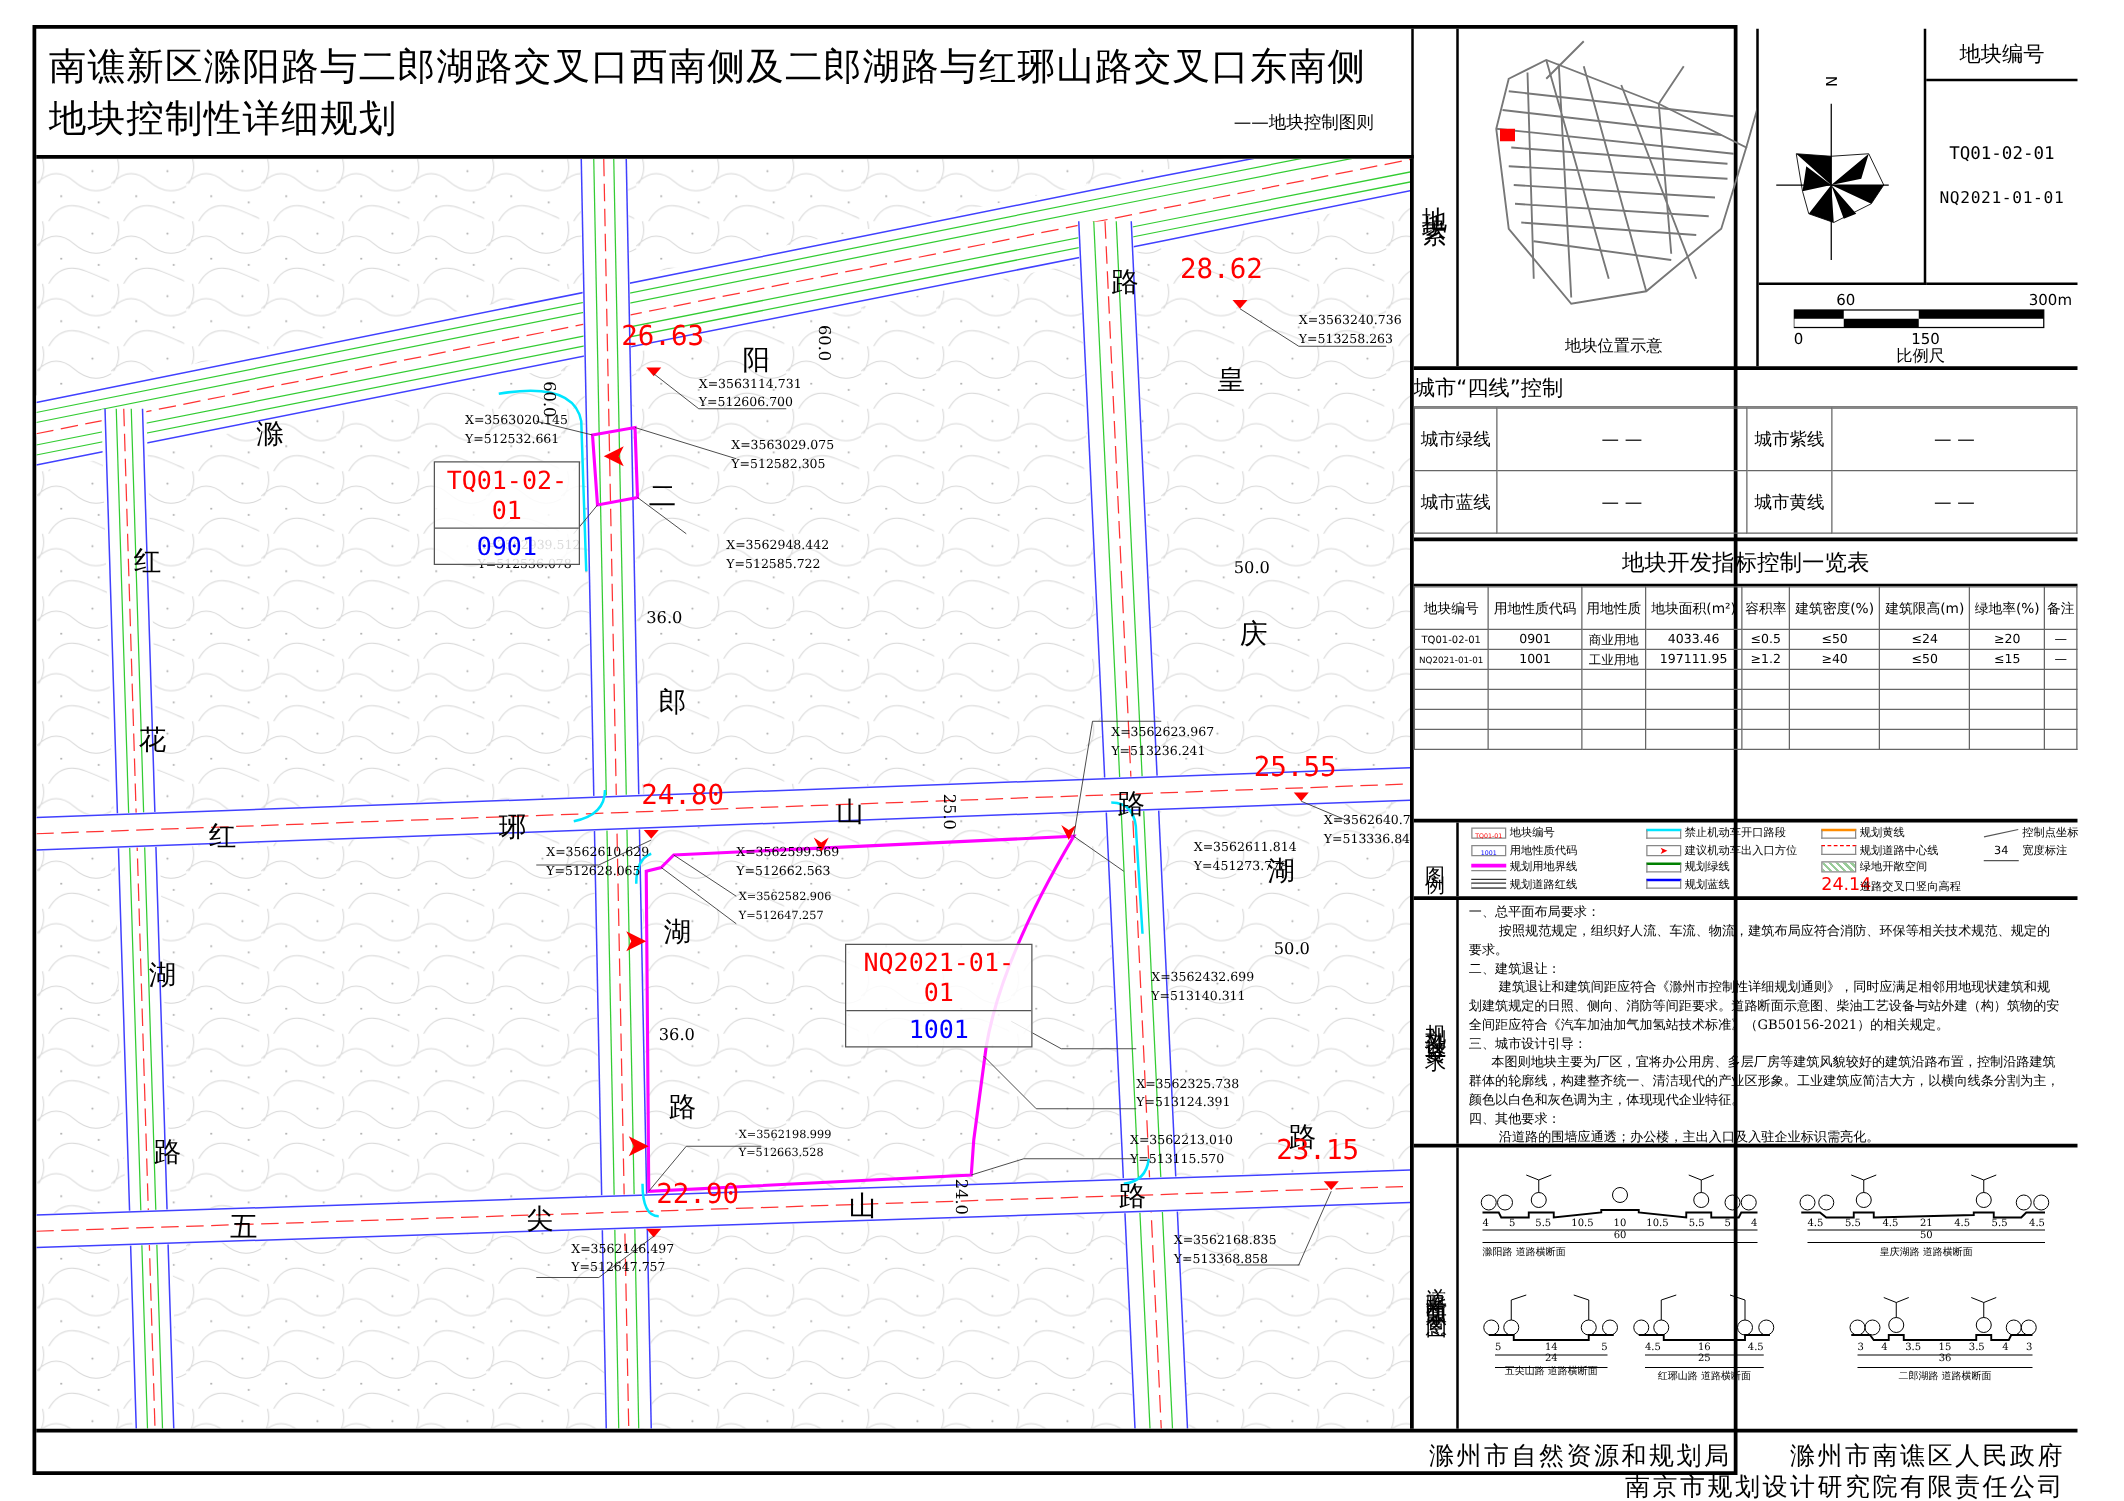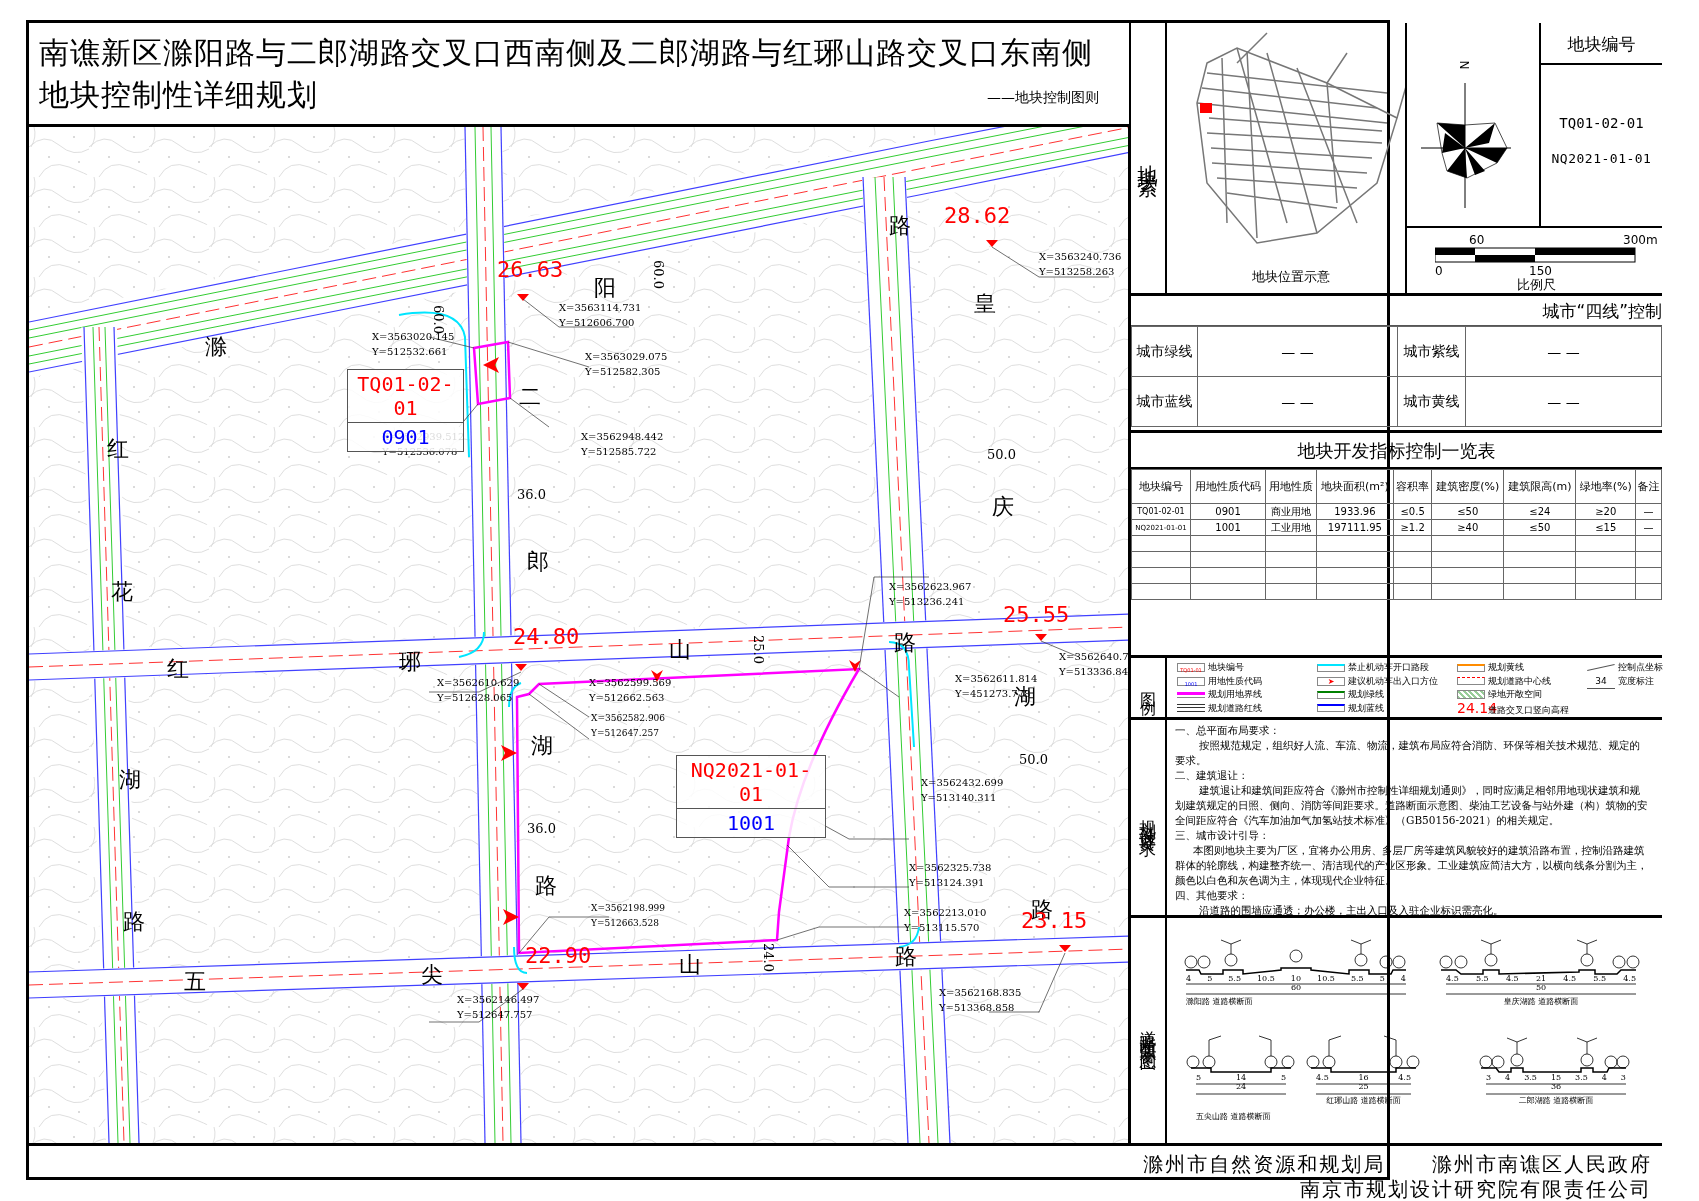--- a/index.html
+++ b/index.html
@@ -333,7 +333,7 @@
     </div>
 
     <div class="cell" style="left:0;top:270px;width:531px;height:158px;border-width:3px 0 0 0">
-      <div style="height:30px;line-height:30px;text-align:right;font-size:17px;border-bottom:1px solid #555">城市“四线”控制</div>
+      <div style="height:30px;line-height:30px;text-align:left;font-size:17px;border-bottom:1px solid #555">城市“四线”控制</div>
       <table style="width:100%;font-size:14px">
         <tbody>
             <tr style="height:50px">

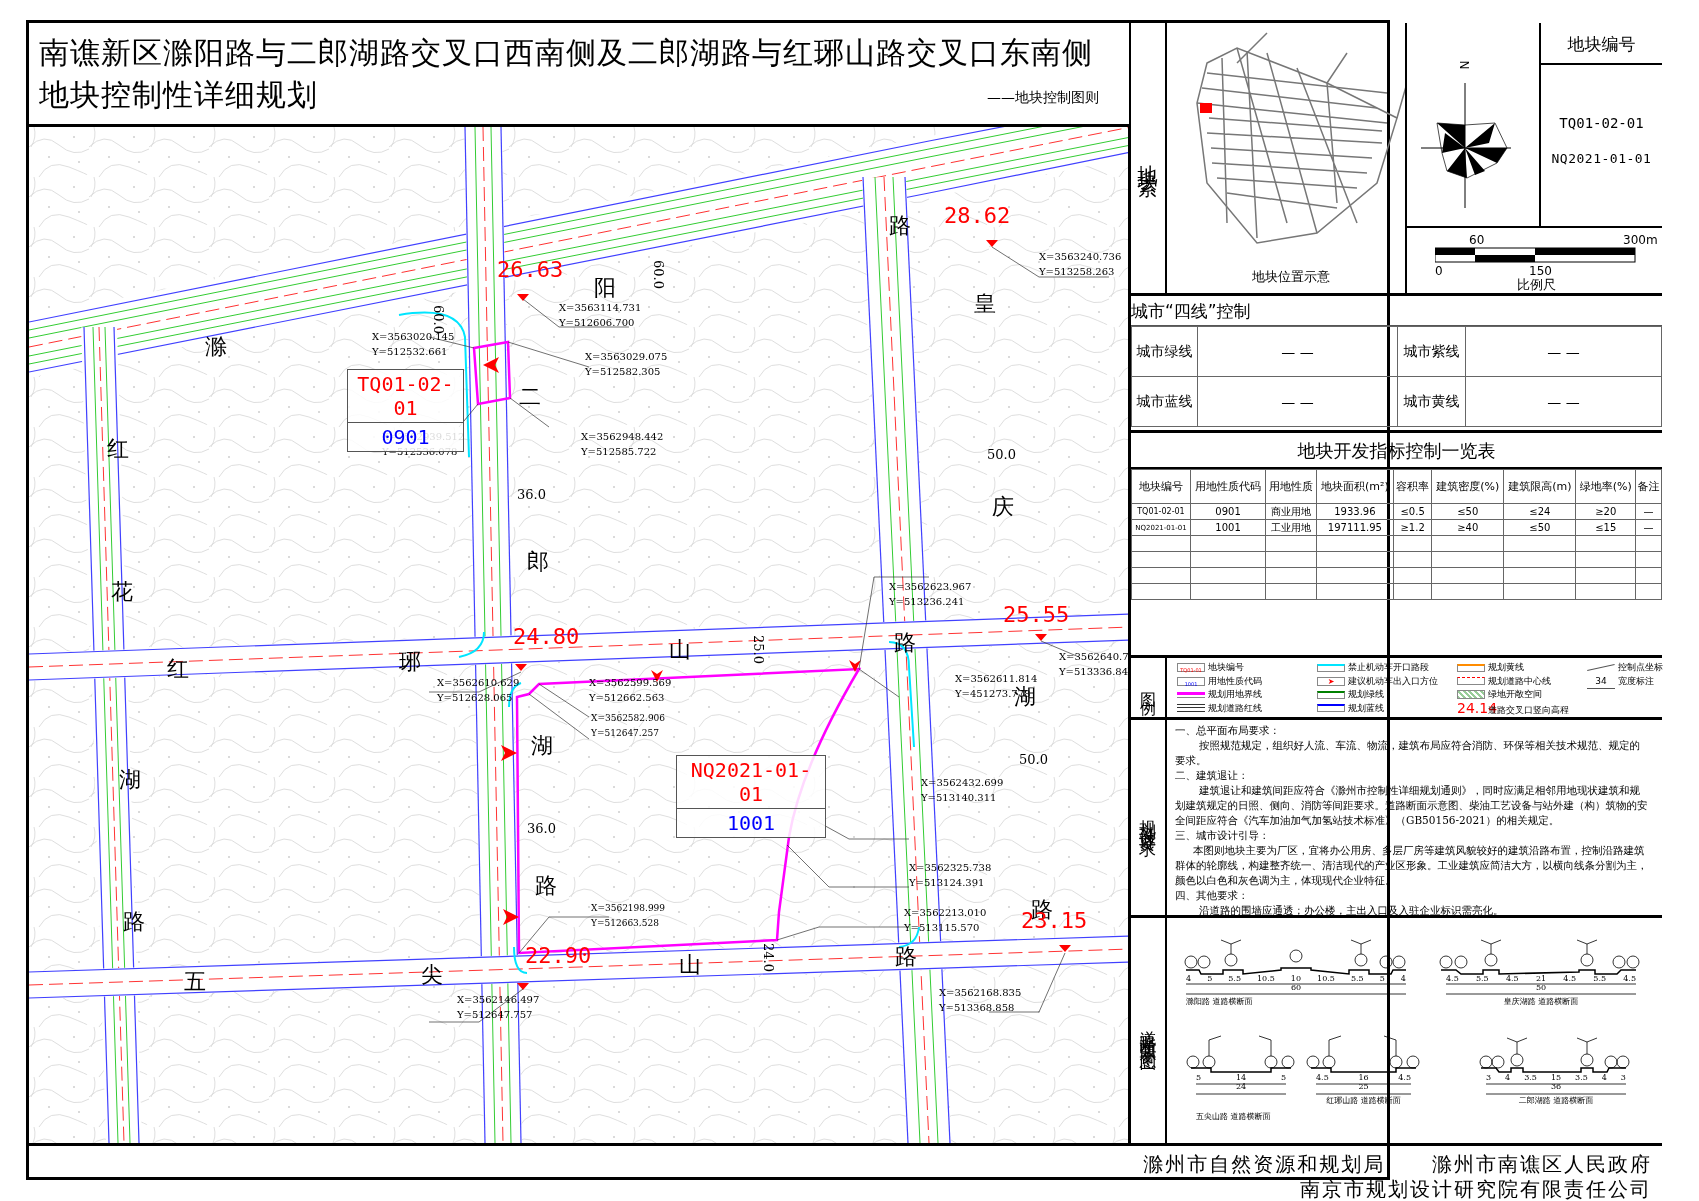--- a/index.html
+++ b/index.html
@@ -371,7 +371,7 @@
           <td style="font-size:8px">TQ01-02-01</td>
               <td>0901</td>
               <td>商业用地</td>
-          <td>1933.96</td>
+          <td>4033.46</td>
               <td>≤0.5</td>
               <td>≤50</td>
           <td>≤24</td>

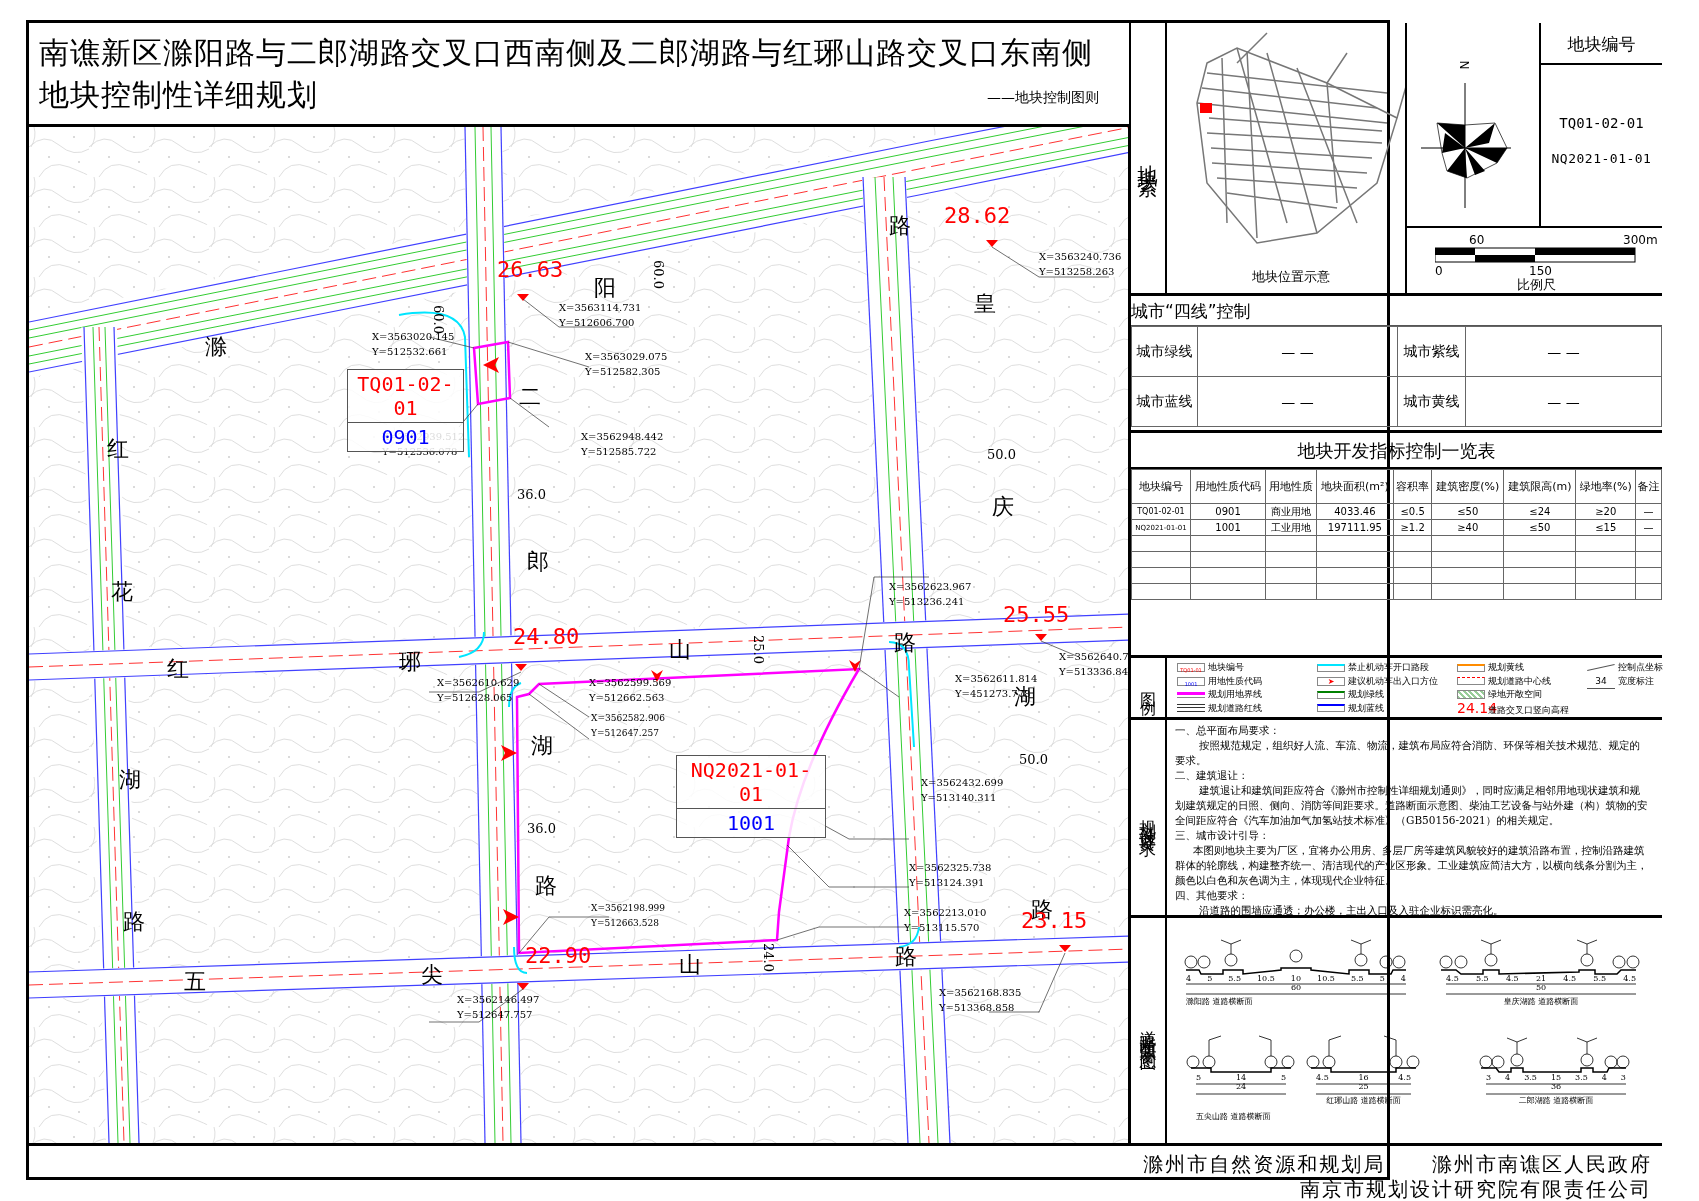--- a/index.html
+++ b/index.html
@@ -578,7 +578,7 @@
             <span>5</span>
           </div>
         <div style="text-align:center">24</div>
-        <div style="margin-top:20px;white-space:nowrap">五尖山路 道路横断面</div>
+        <div style="text-align:center;margin-top:0;white-space:nowrap">五尖山路 道路横断面</div>
       </div>
       <div style="position:absolute;left:185px;top:155px;width:95px;font-size:8px;font-family:'DejaVu Serif',serif">
         <div style="display:flex;justify-content:space-between">

